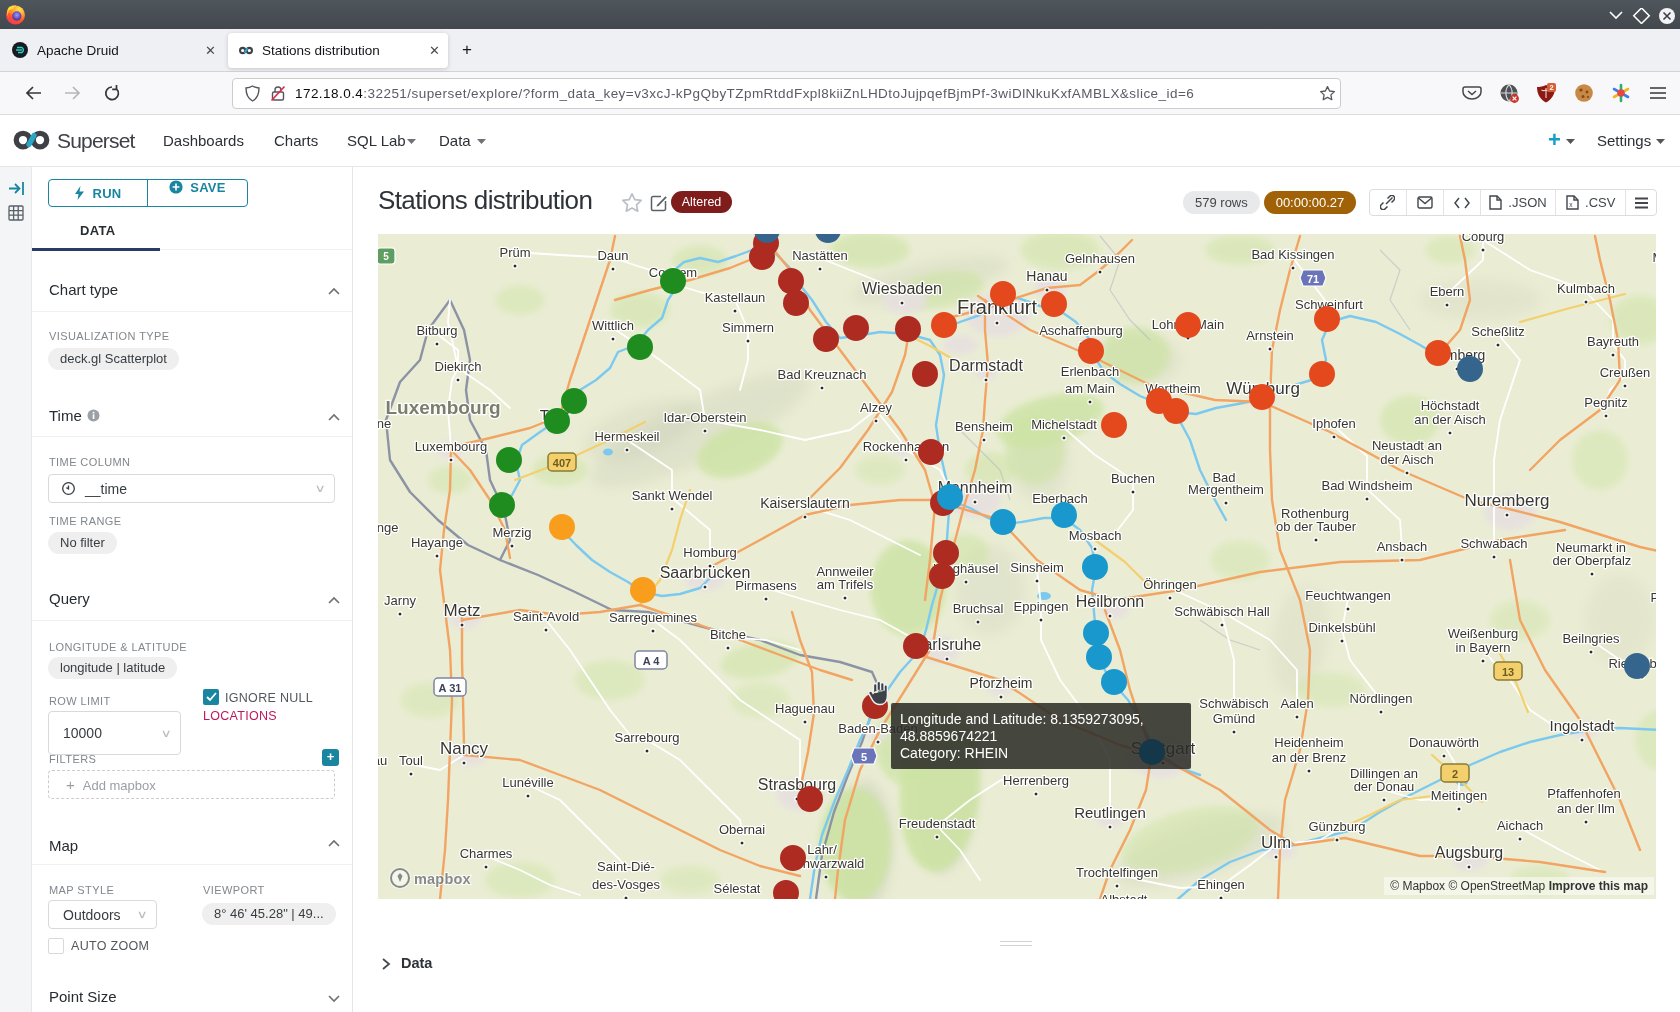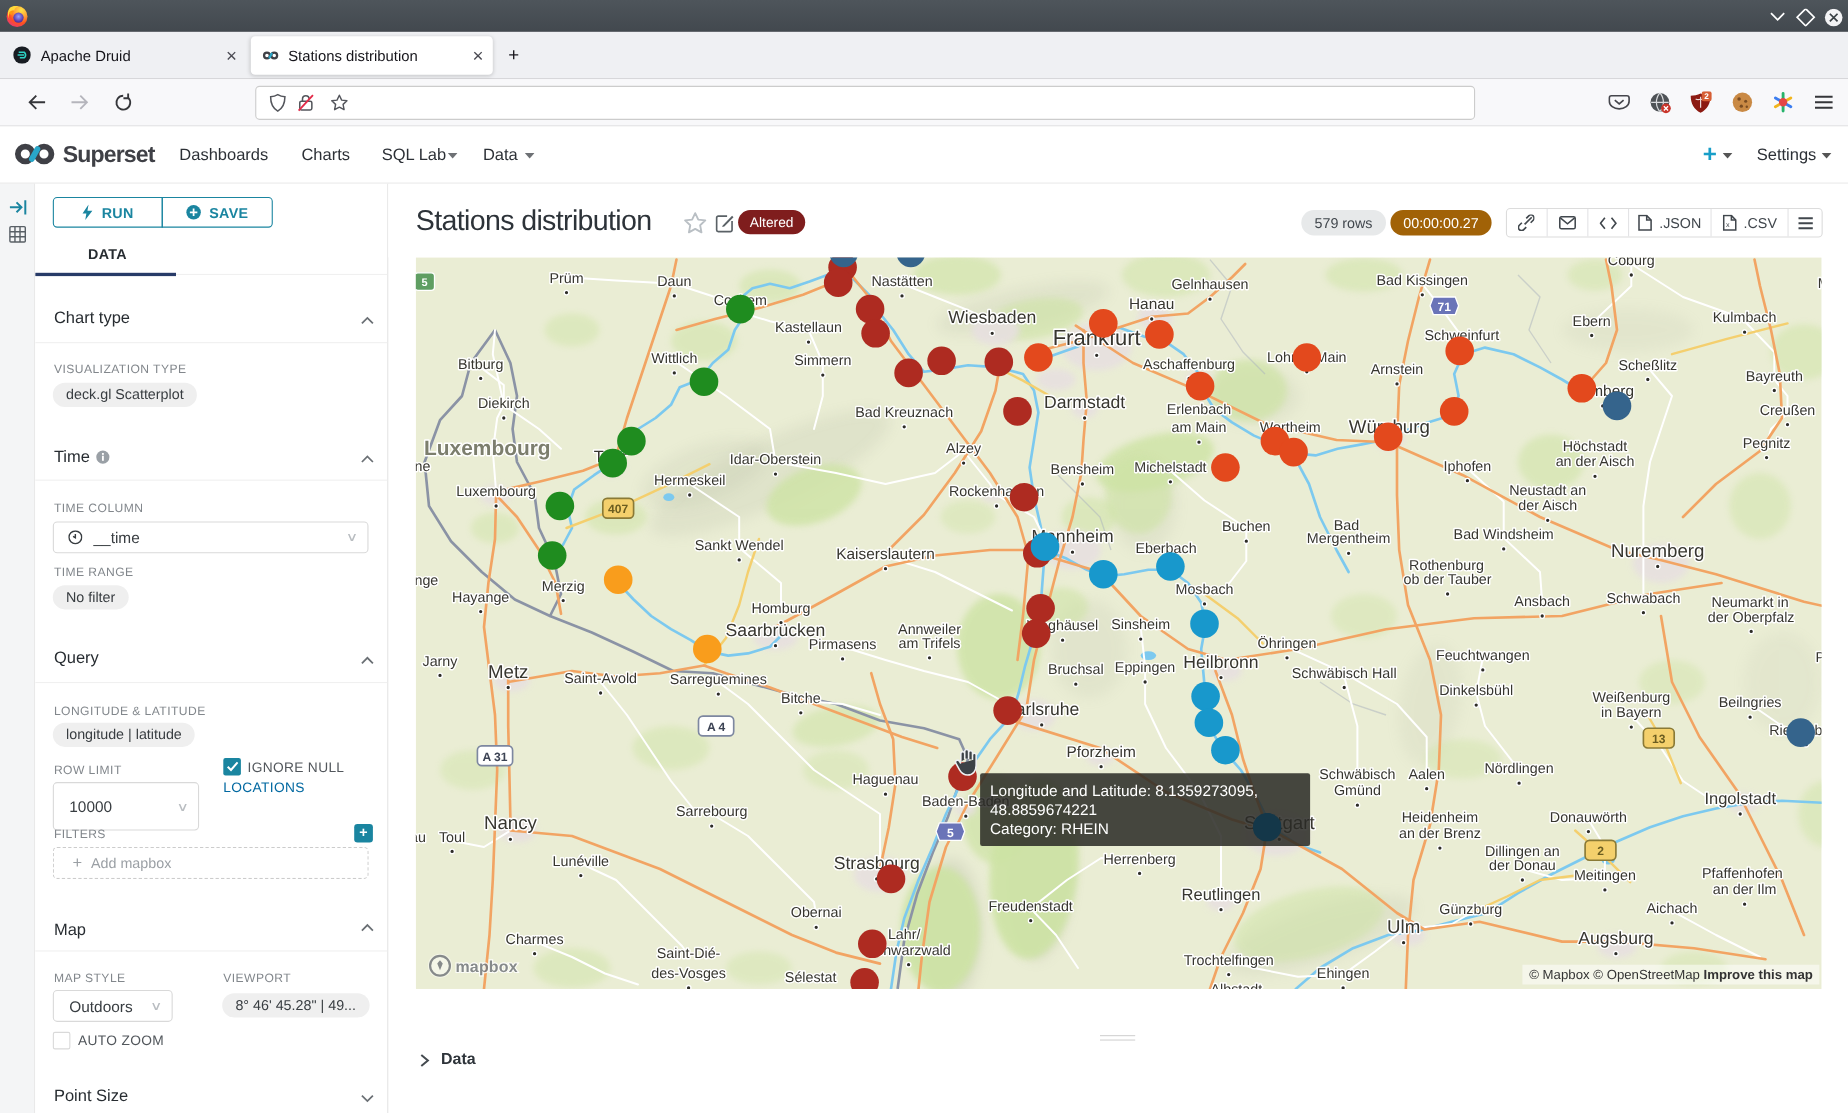--- a/index.html
+++ b/index.html
@@ -90,6 +90,7 @@
         <path d="M5 7 V5 a3 3 0 0 1 6 0" fill="none" stroke="#54565c" stroke-width="1.4"></path>
         <path d="M1.5 15.5 L14.5 1.5" stroke="#e32b49" stroke-width="1.7"></path>
       </svg>
+      <div style="margin-left:9px;font-size:13.5px;letter-spacing:.45px;color:#5b5b66;white-space:nowrap;overflow:hidden;width:1010px"><span style="color:#0c0c0d">172.18.0.4</span>:32251/superset/explore/?form_data_key=v3xcJ-kPgQbyTZpmRtddFxpl8kiiZnLHDtoJujpqefBjmPf-3wiDlNkuKxfAMBLX&amp;slice_id=6</div>
       <svg style="margin-left:14px" width="17" height="17" viewBox="0 0 17 17">
         <path d="M8.5 1.6 L10.6 6 L15.4 6.6 L11.9 9.9 L12.8 14.7 L8.5 12.4 L4.2 14.7 L5.1 9.9 L1.6 6.6 L6.4 6 Z" fill="none" stroke="#54565c" stroke-width="1.3" stroke-linejoin="round"></path>
       </svg>

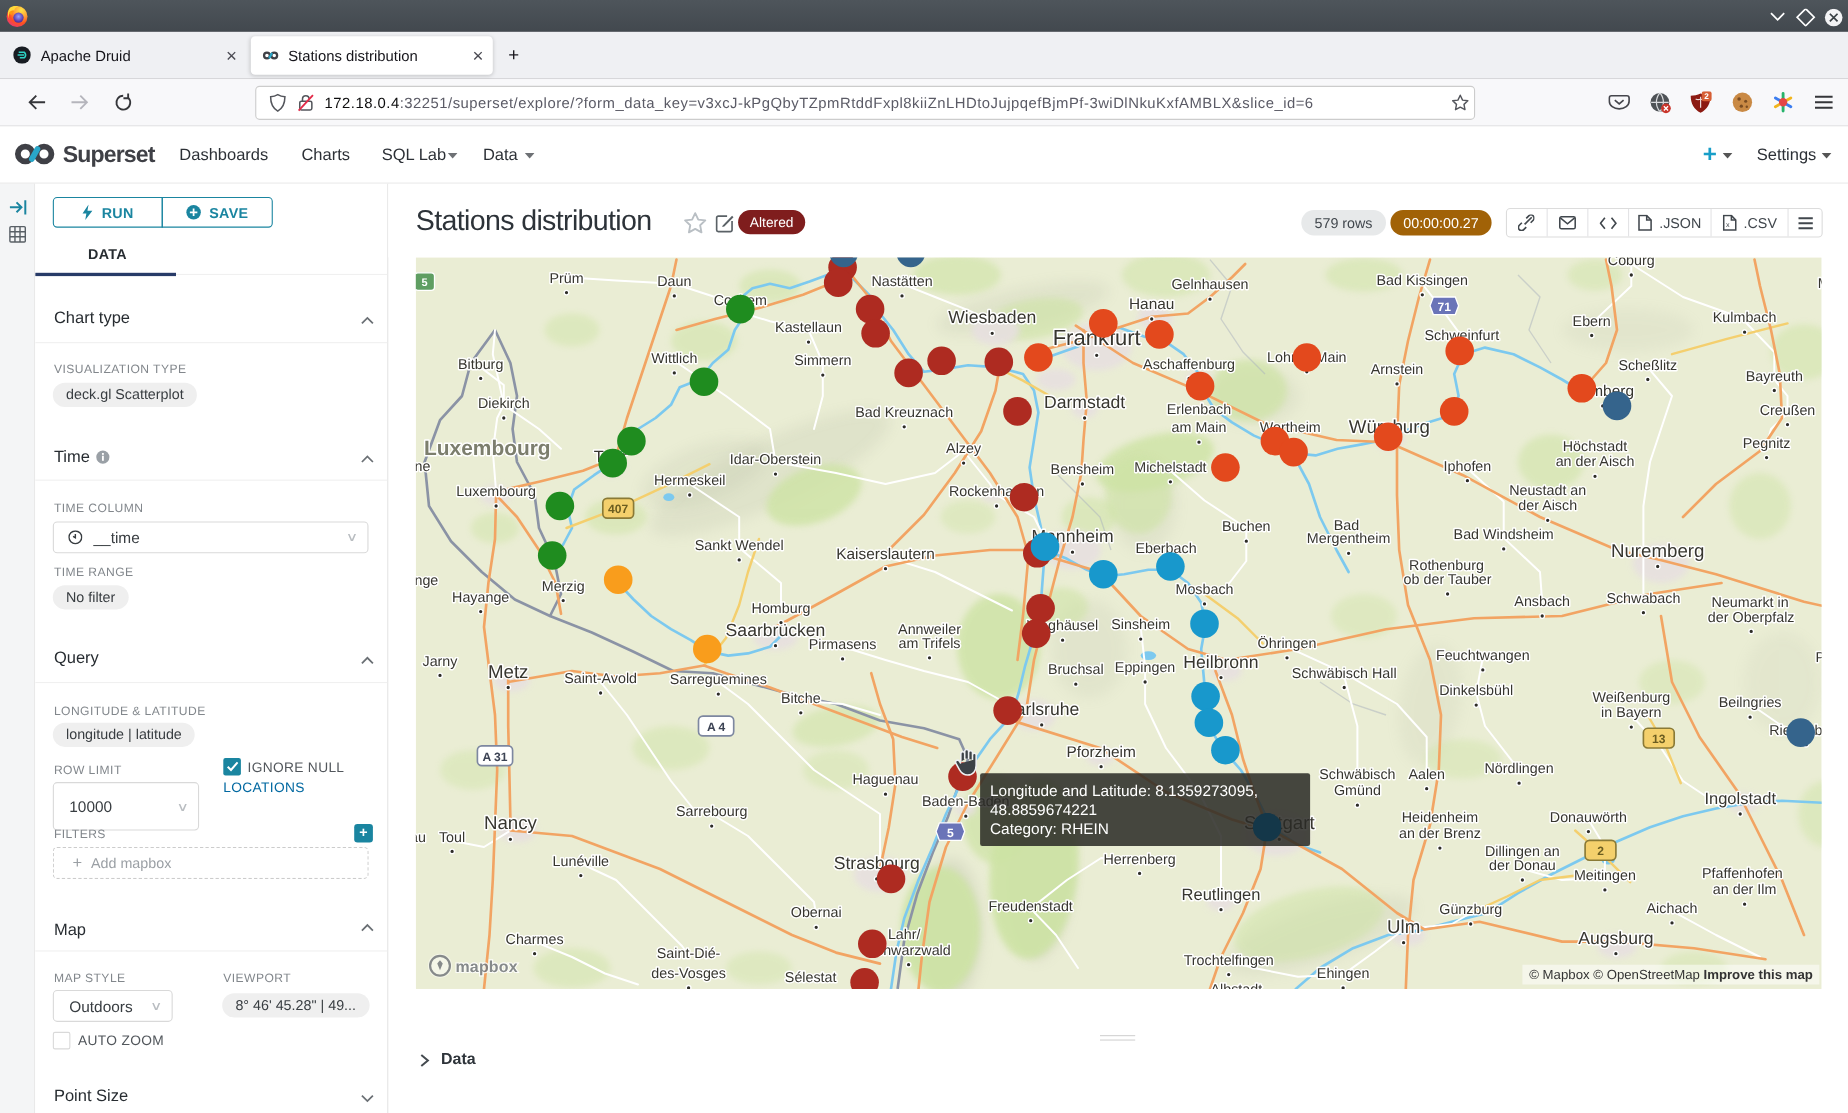--- a/index.html
+++ b/index.html
@@ -138,7 +138,7 @@
       <circle cx="58" cy="20" r="13.5" stroke="#3f4046" stroke-width="10.5" fill="none"></circle>
       <path d="M36 29 L46 11" stroke="#29a7c9" stroke-width="10.5" stroke-linecap="round" fill="none"></path>
     </svg>
-    <div class="abs" style="left:57px;top:14px;font-size:21px;font-weight:700;color:#3f4046;letter-spacing:-.8px">Superset</div>
+    <div class="abs" style="left:57px;top:14px;font-size:21px;font-weight:400;color:#3f4046;letter-spacing:-.8px">Superset</div>
     <div class="navitem" style="left:163px">Dashboards</div>
     <div class="navitem" style="left:274px">Charts</div>
     <div class="navitem" style="left:347px">SQL Lab</div>

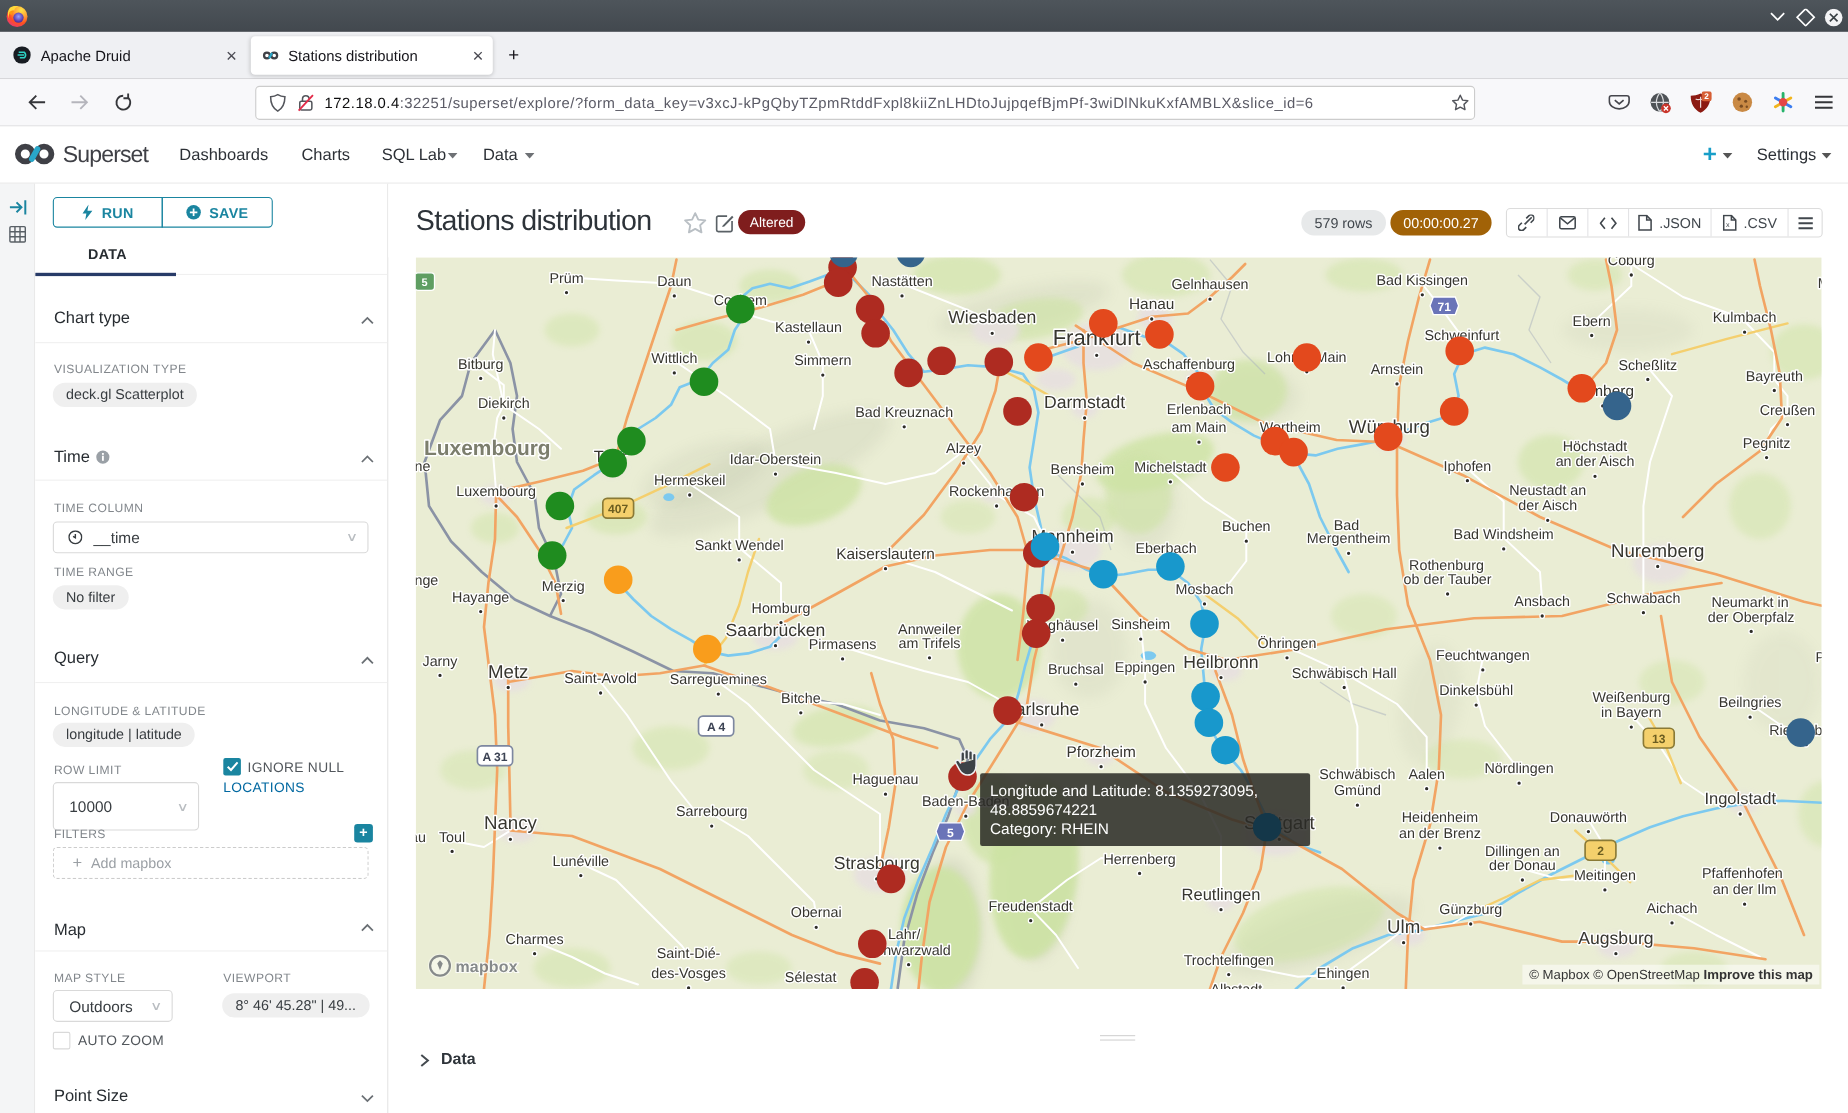--- a/index.html
+++ b/index.html
@@ -174,7 +174,7 @@
     <div class="abs" style="left:16px;top:12px;width:100px;height:28px;border:1px solid #1a85a0;border-radius:4px 0 0 4px;color:#1a85a0;font-size:13px;font-weight:700;display:flex;align-items:center;justify-content:center;letter-spacing:.3px"><svg width="11" height="14" viewBox="0 0 11 14" style="margin-right:7px">
         <path d="M6.5 0 L1 8 H4.5 L3.5 14 L10 5.5 H5.5 Z" fill="#1a85a0"></path>
       </svg>RUN</div>
-    <div class="abs" style="left:115px;top:12px;width:101px;height:28px;border:1px solid #1a85a0;border-radius:0 4px 4px 0;color:#1a85a0;font-size:13px;font-weight:700;display:flex;align-items:center;justify-content:center;letter-spacing:.3px"><svg width="14" height="14" viewBox="0 0 14 14" style="margin-right:7px">
+    <div class="abs" style="left:115px;top:12px;width:101px;height:28px;border:1px solid #1a85a0;border-radius:0 4px 4px 0;color:#1a85a0;font-size:13px;font-weight:700;display:flex;justify-content:center;letter-spacing:.3px"><svg width="14" height="14" viewBox="0 0 14 14" style="margin-right:7px">
         <circle cx="7" cy="7" r="6.6" fill="#1a85a0"></circle>
         <path d="M7 3.6 V10.4 M3.6 7 H10.4" stroke="#fff" stroke-width="1.6"></path>
       </svg>SAVE</div>

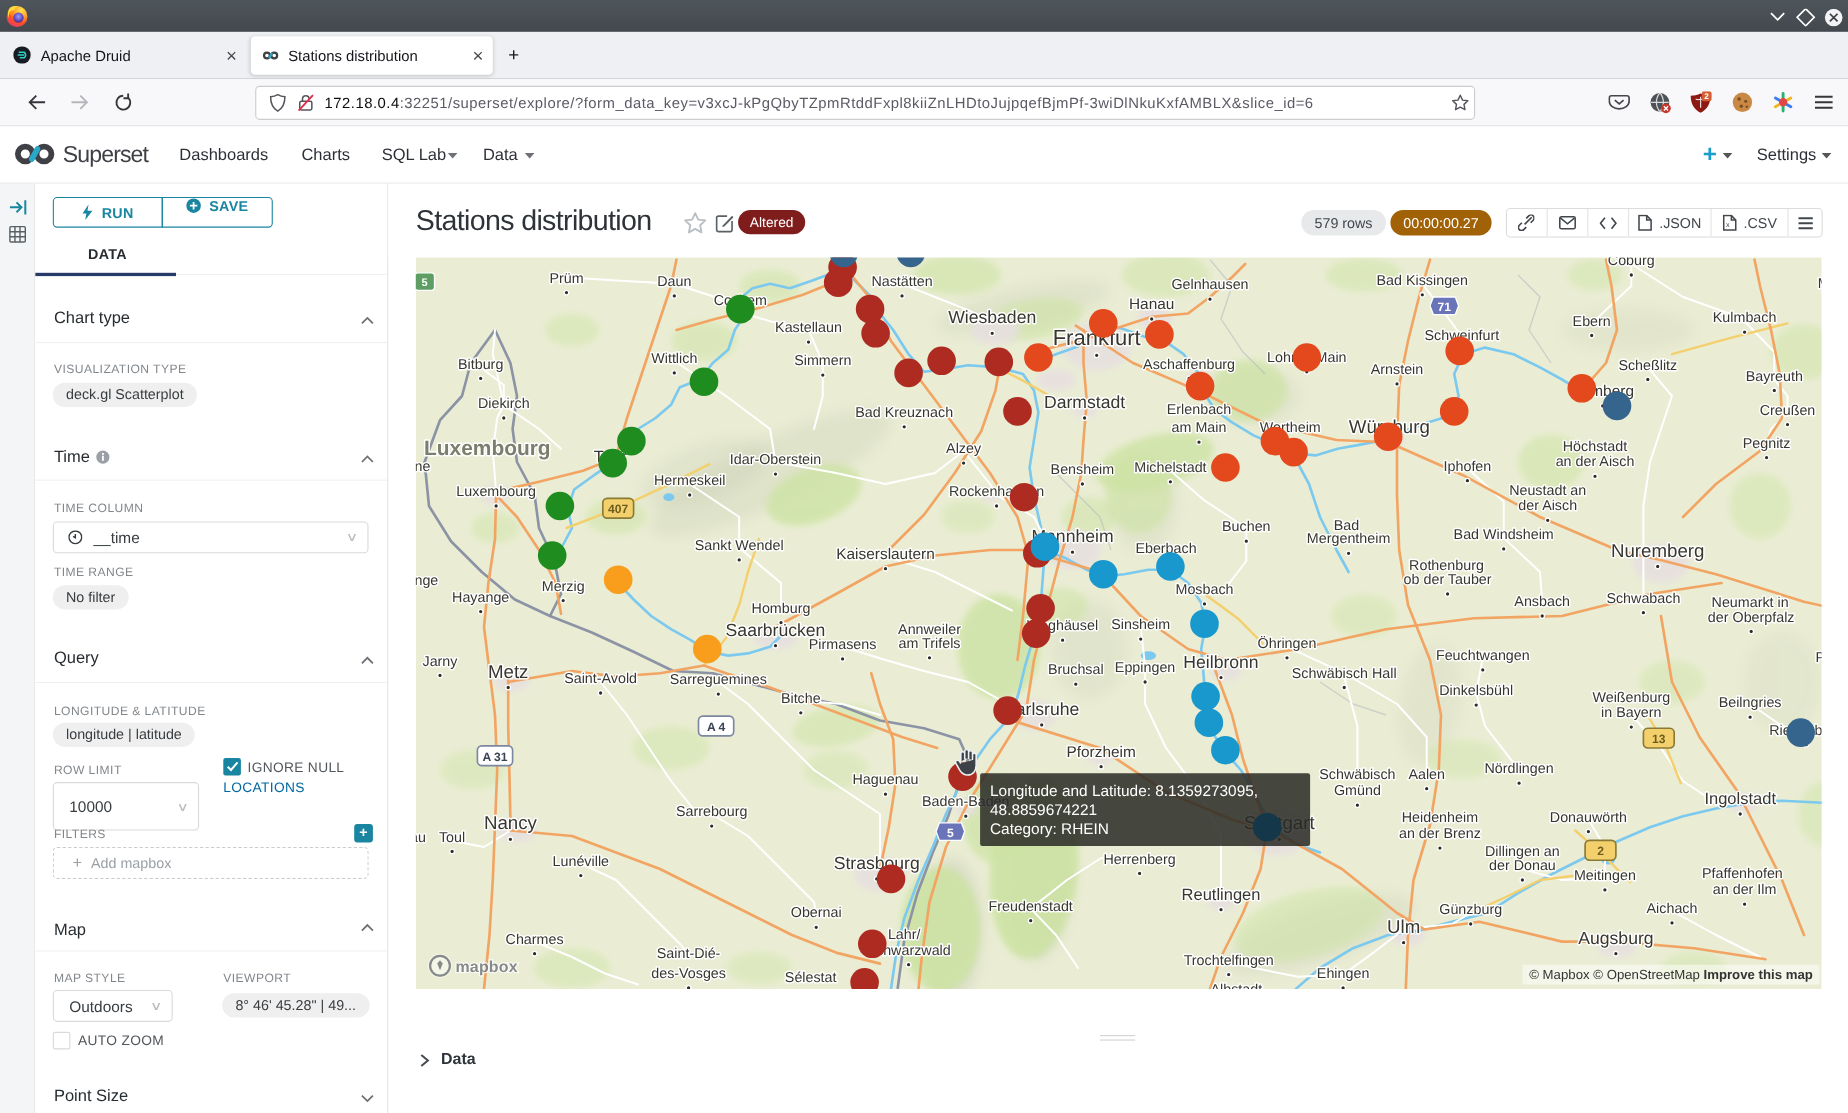--- a/index.html
+++ b/index.html
@@ -226,7 +226,7 @@
       <path d="M1 5 L4 8 L10 1" stroke="#fff" stroke-width="1.8" fill="none"></path>
     </svg>
     <div class="abs" style="left:193px;top:524px;font-size:12.5px;color:#52575c;letter-spacing:.3px">IGNORE NULL</div>
-    <div class="abs" style="left:171px;top:542px;font-size:12.5px;color:#0369a1;letter-spacing:.3px">LOCATIONS</div>
+    <div class="abs" style="left:171px;top:542px;font-size:12.5px;color:#be185d;letter-spacing:.3px">LOCATIONS</div>
     <div class="plabel" style="left:17px;top:586px">FILTERS</div>
     <div class="abs" style="left:290px;top:582px;width:17px;height:17px;background:#1a85a0;border-radius:3px;color:#fff;font-size:13px;line-height:16px;text-align:center;font-weight:700">+</div>
     <div class="abs" style="left:16px;top:603px;width:287px;height:29px;border:1px dashed #ccc;border-radius:4px;color:#9a9fa4;font-size:13px;line-height:27px"><span style="margin-left:17px;font-size:15px">+</span><span style="margin-left:8px">Add mapbox</span></div>

